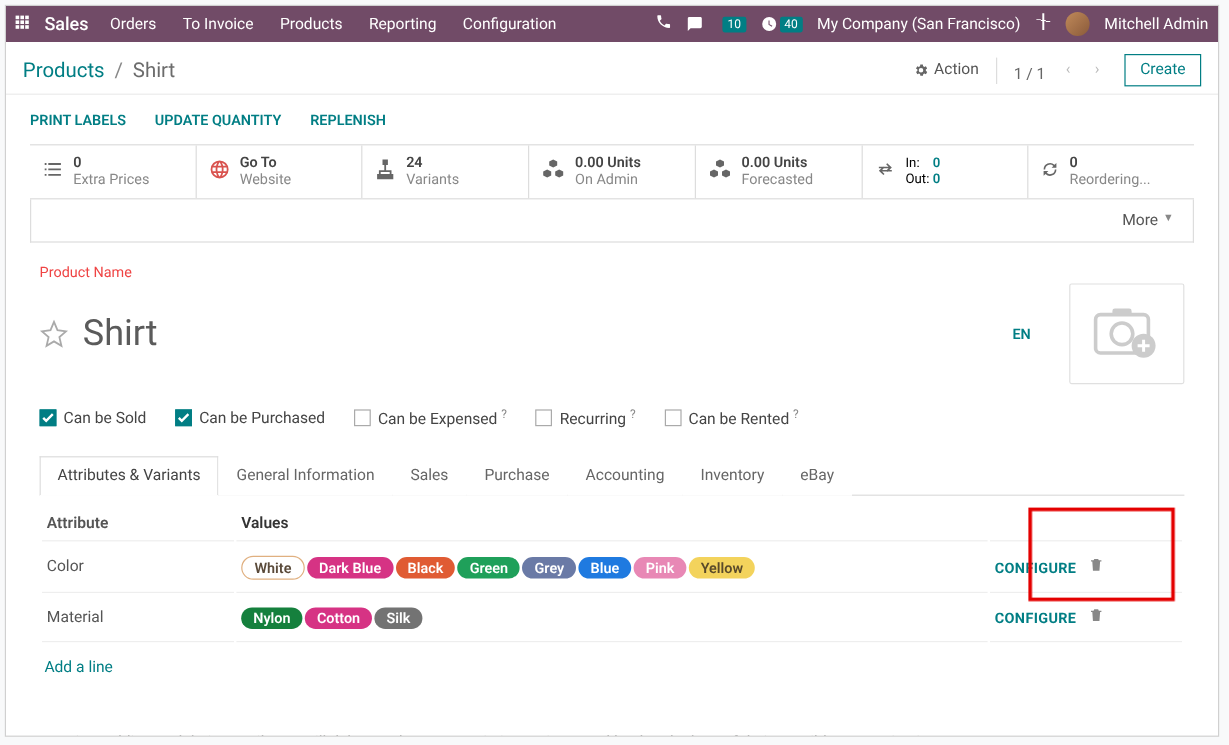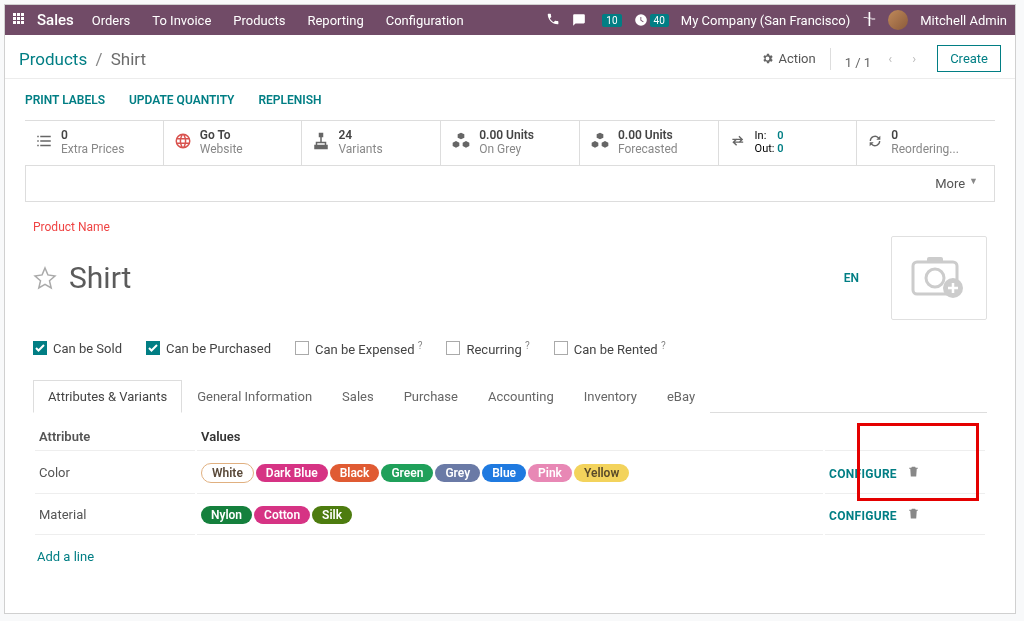--- a/index.html
+++ b/index.html
@@ -191,7 +191,7 @@
             </svg></span>
         <span class="stat-text">
             <span class="stat-val">0.00 Units</span>
-            <span class="stat-label">On Grey</span>
+            <span class="stat-label">On Admin</span>
           </span>
       </div>
       <div class="statbox">

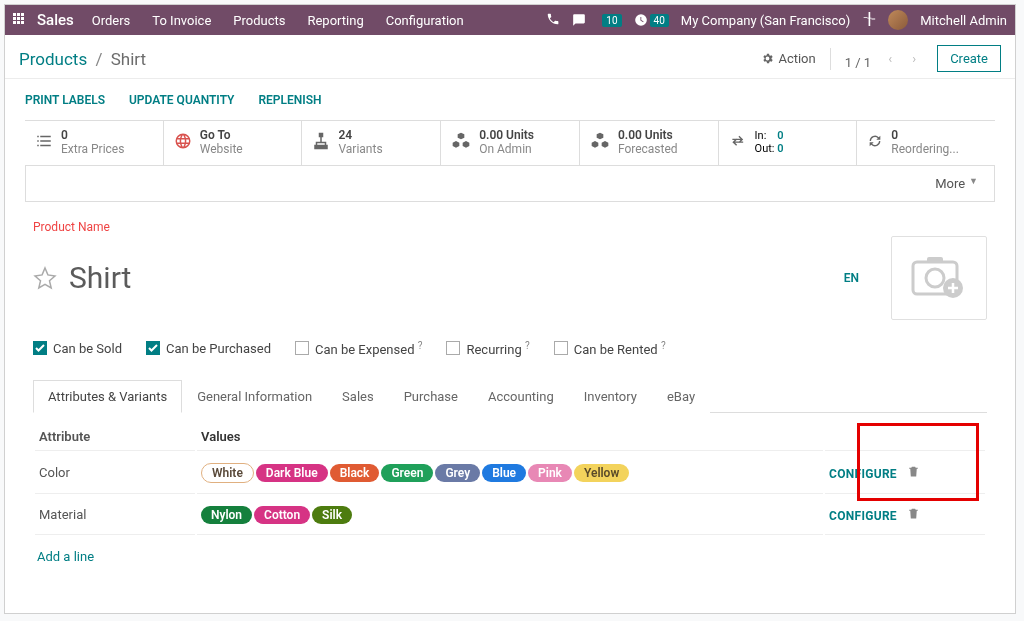--- a/index.html
+++ b/index.html
@@ -306,7 +306,7 @@
             </tr>
             <tr>
               <td>Material</td>
-              <td><span class="chip" style="background: #15803d;">Nylon</span><span class="chip" style="background: rgb(214, 51, 132);">Cotton</span><span class="chip" style="background: #4d7c0f;">Silk</span></td>
+              <td><span class="chip" style="background: #15803d;">Nylon</span><span class="chip" style="background: rgb(214, 51, 132);">Cotton</span><span class="chip" style="background: #737373;">Silk</span></td>
               <td class="configure-cell"><span class="configure">CONFIGURE</span><span class="trash"><svg width="13" height="13" viewBox="0 0 24 24" fill="#888">
                     <path d="M6 7h12l-1 14H7L6 7zm3-4h6l1 2h4v2H4V5h4l1-2z"></path>
                   </svg></span></td>

